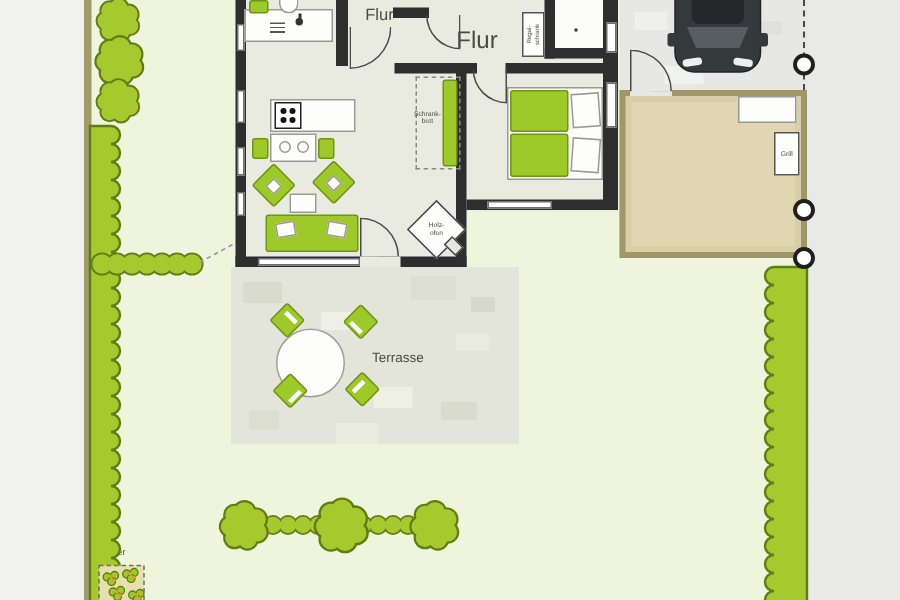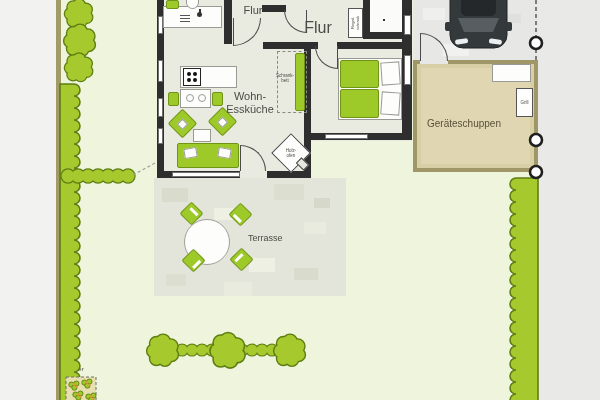--- a/index.html
+++ b/index.html
@@ -162,10 +162,6 @@
 
   <div class="lbl" style="left:238px;top:4px;width:30px;font-size:11px;">Flur</div>
   <div class="lbl" style="left:303px;top:18px;width:30px;font-size:16px;">Flur</div>
-  <div class="lbl" style="left:224px;top:90px;width:52px;font-size:11px;">
-    <div>Wohn-</div>
-    <div>Essküche</div>
-  </div>
   <div class="lbl" style="left:64px;top:366px;font-size:6px;">Kräuter</div>
 
   <svg class="abs" style="left:0;top:0;pointer-events:none;" width="600" height="400" viewBox="0 0 600 400">

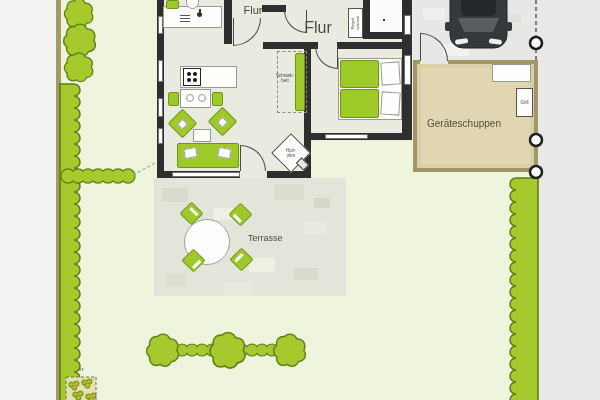--- a/index.html
+++ b/index.html
@@ -66,7 +66,6 @@
   <div class="furn-w" style="left:516px;top:88px;width:17px;height:29px;border-color:#555;display:flex;align-items:center;justify-content:center;">
     <span class="lbl" style="position:static;font-size:4.5px;">Grill</span>
   </div>
-  <div class="lbl" style="left:418px;top:118px;width:92px;font-size:10px;color:#57503a;">Geräteschuppen</div>
 
   <div class="floor" style="left:157px;top:0;width:255px;height:141px;"></div>
   <div class="floor" style="left:157px;top:0;width:154px;height:178px;"></div>

